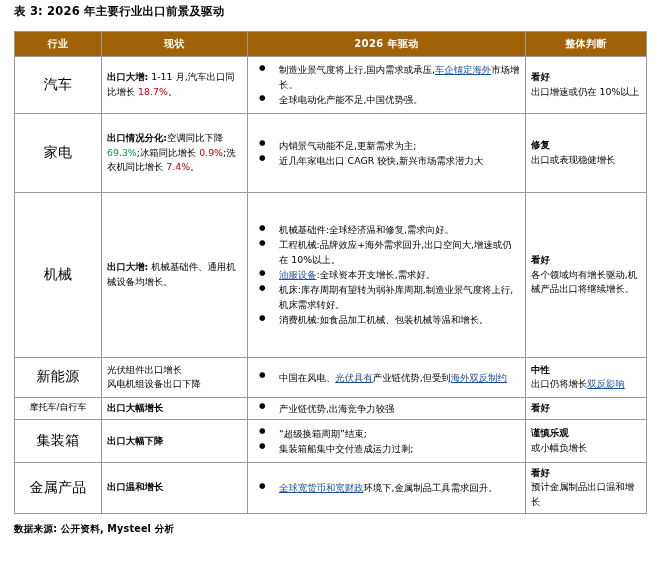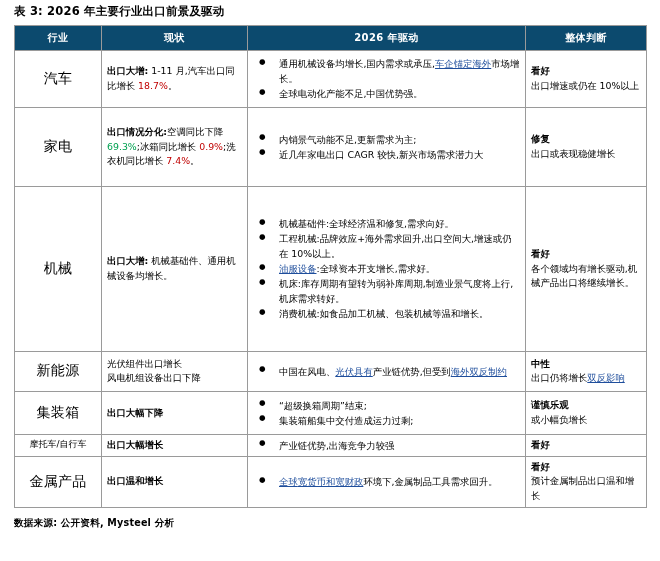--- a/index.html
+++ b/index.html
@@ -25,7 +25,7 @@
     font-size: 11.5px;
     font-weight: bold;
     color: #000;
-    padding: 5px 0 6px 0;
+    padding: 5px 0 12px 0;
     letter-spacing: 0.2px;
     line-height: 1.2;
   }

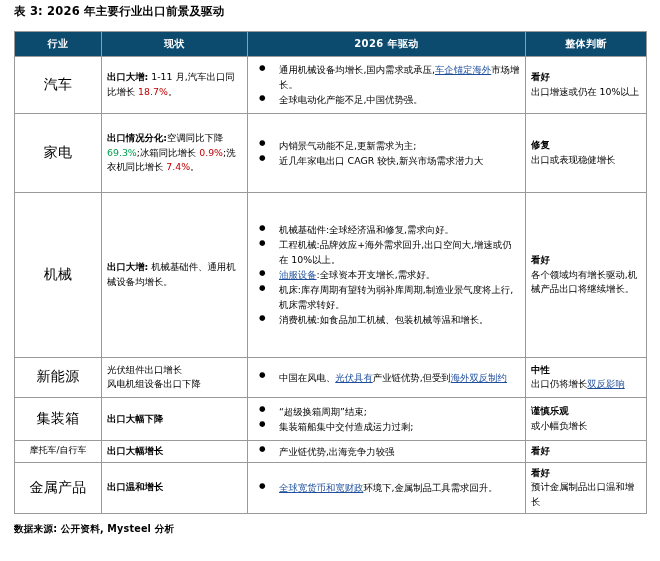--- a/index.html
+++ b/index.html
@@ -42,7 +42,7 @@
     line-height: 1.55;
   }
   thead th {
-    background: #0c4a6e;
+    background: #a16207;
     color: #ffffff;
     font-weight: bold;
     text-align: center;

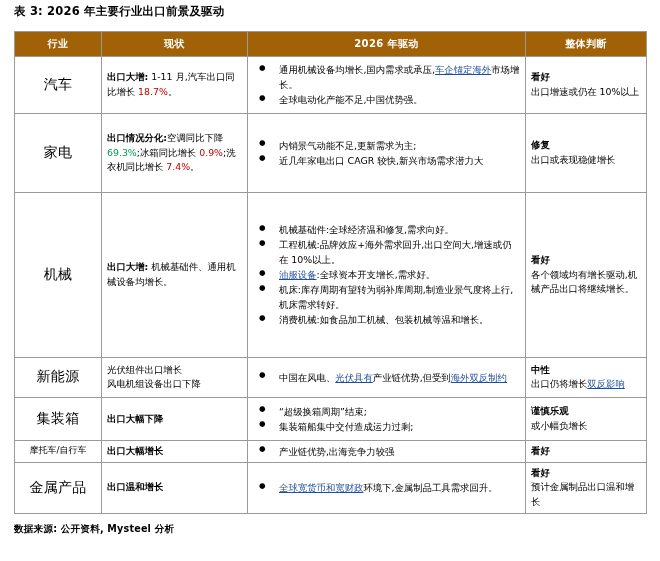--- a/index.html
+++ b/index.html
@@ -147,7 +147,7 @@
           <td class="status"><span class="lead">出口大增:</span><span> 1-11 月,汽车出口同比增长 </span><span class="pos">18.7%</span><span>。</span></td>
           <td class="driver">
             <ul class="bullets">
-              <li><span>通用机械设备均增长,国内需求或承压,</span><span class="lnk">车企锚定海外</span><span>市场增长。</span></li>
+              <li><span>制造业景气度将上行,国内需求或承压,</span><span class="lnk">车企锚定海外</span><span>市场增长。</span></li>
               <li><span>全球电动化产能不足,中国优势强。</span></li>
             </ul>
           </td>

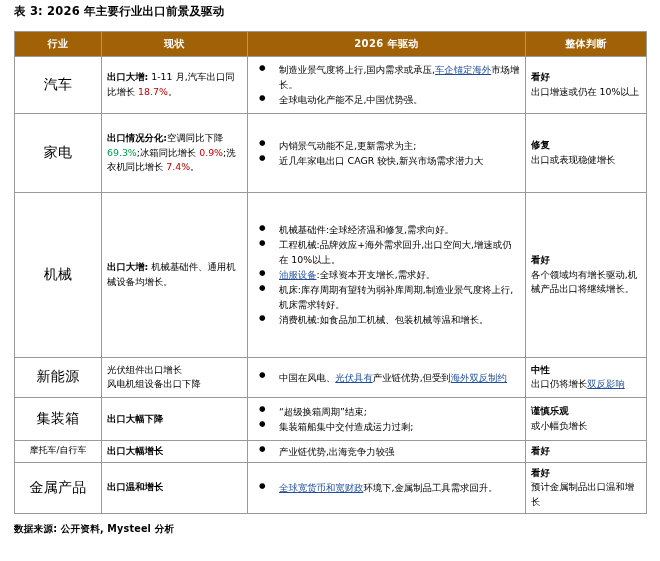--- a/index.html
+++ b/index.html
@@ -203,6 +203,18 @@
             <span class="detail"><span>出口仍将增长</span><span class="lnk">双反影响</span></span>
           </td>
         </tr>
+        <tr style="height: 22px;">
+          <td class="industry narrow">摩托车/自行车</td>
+          <td class="status"><span class="lead">出口大幅增长</span></td>
+          <td class="driver">
+            <ul class="bullets">
+              <li><span>产业链优势,出海竞争力较强</span></li>
+            </ul>
+          </td>
+          <td class="judge">
+            <span class="verdict">看好</span>
+          </td>
+        </tr>
         <tr style="height: 43px;">
           <td class="industry">集装箱</td>
           <td class="status"><span class="lead">出口大幅下降</span></td>
@@ -217,18 +229,6 @@
             <span class="detail">或小幅负增长</span>
           </td>
         </tr>
-        <tr style="height: 22px;">
-          <td class="industry narrow">摩托车/自行车</td>
-          <td class="status"><span class="lead">出口大幅增长</span></td>
-          <td class="driver">
-            <ul class="bullets">
-              <li><span>产业链优势,出海竞争力较强</span></li>
-            </ul>
-          </td>
-          <td class="judge">
-            <span class="verdict">看好</span>
-          </td>
-        </tr>
         <tr style="height: 42px;">
           <td class="industry">金属产品</td>
           <td class="status"><span class="lead">出口温和增长</span></td>

